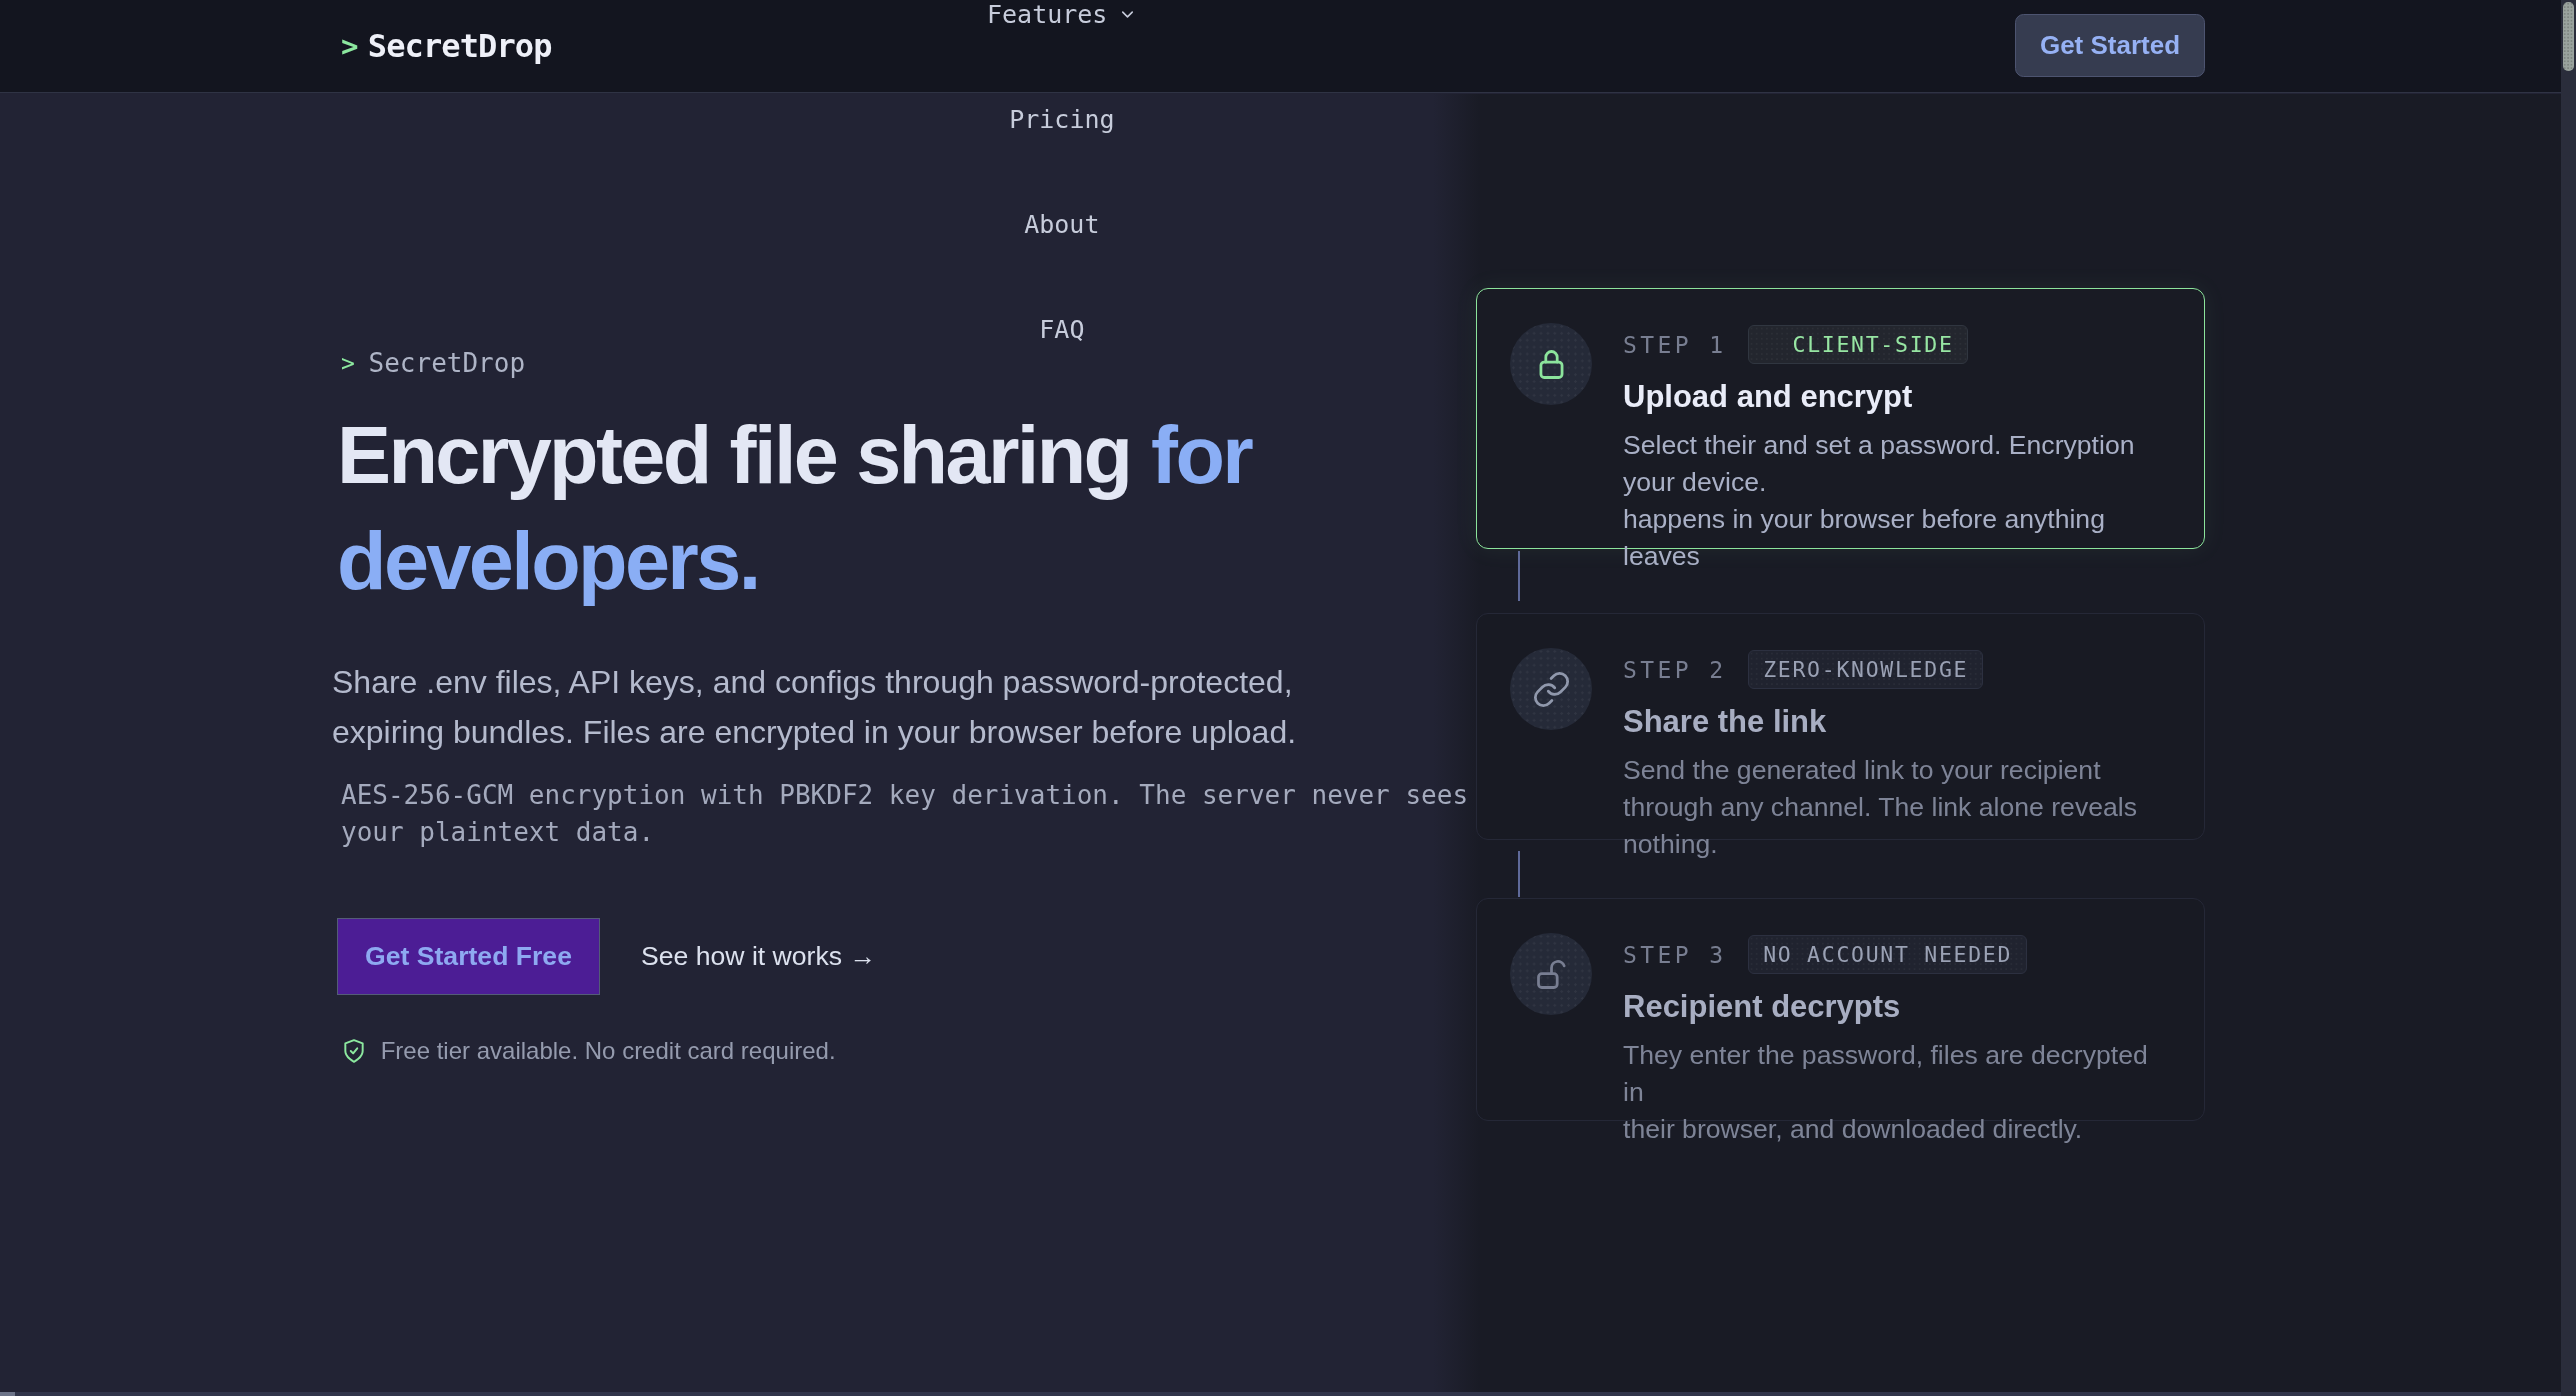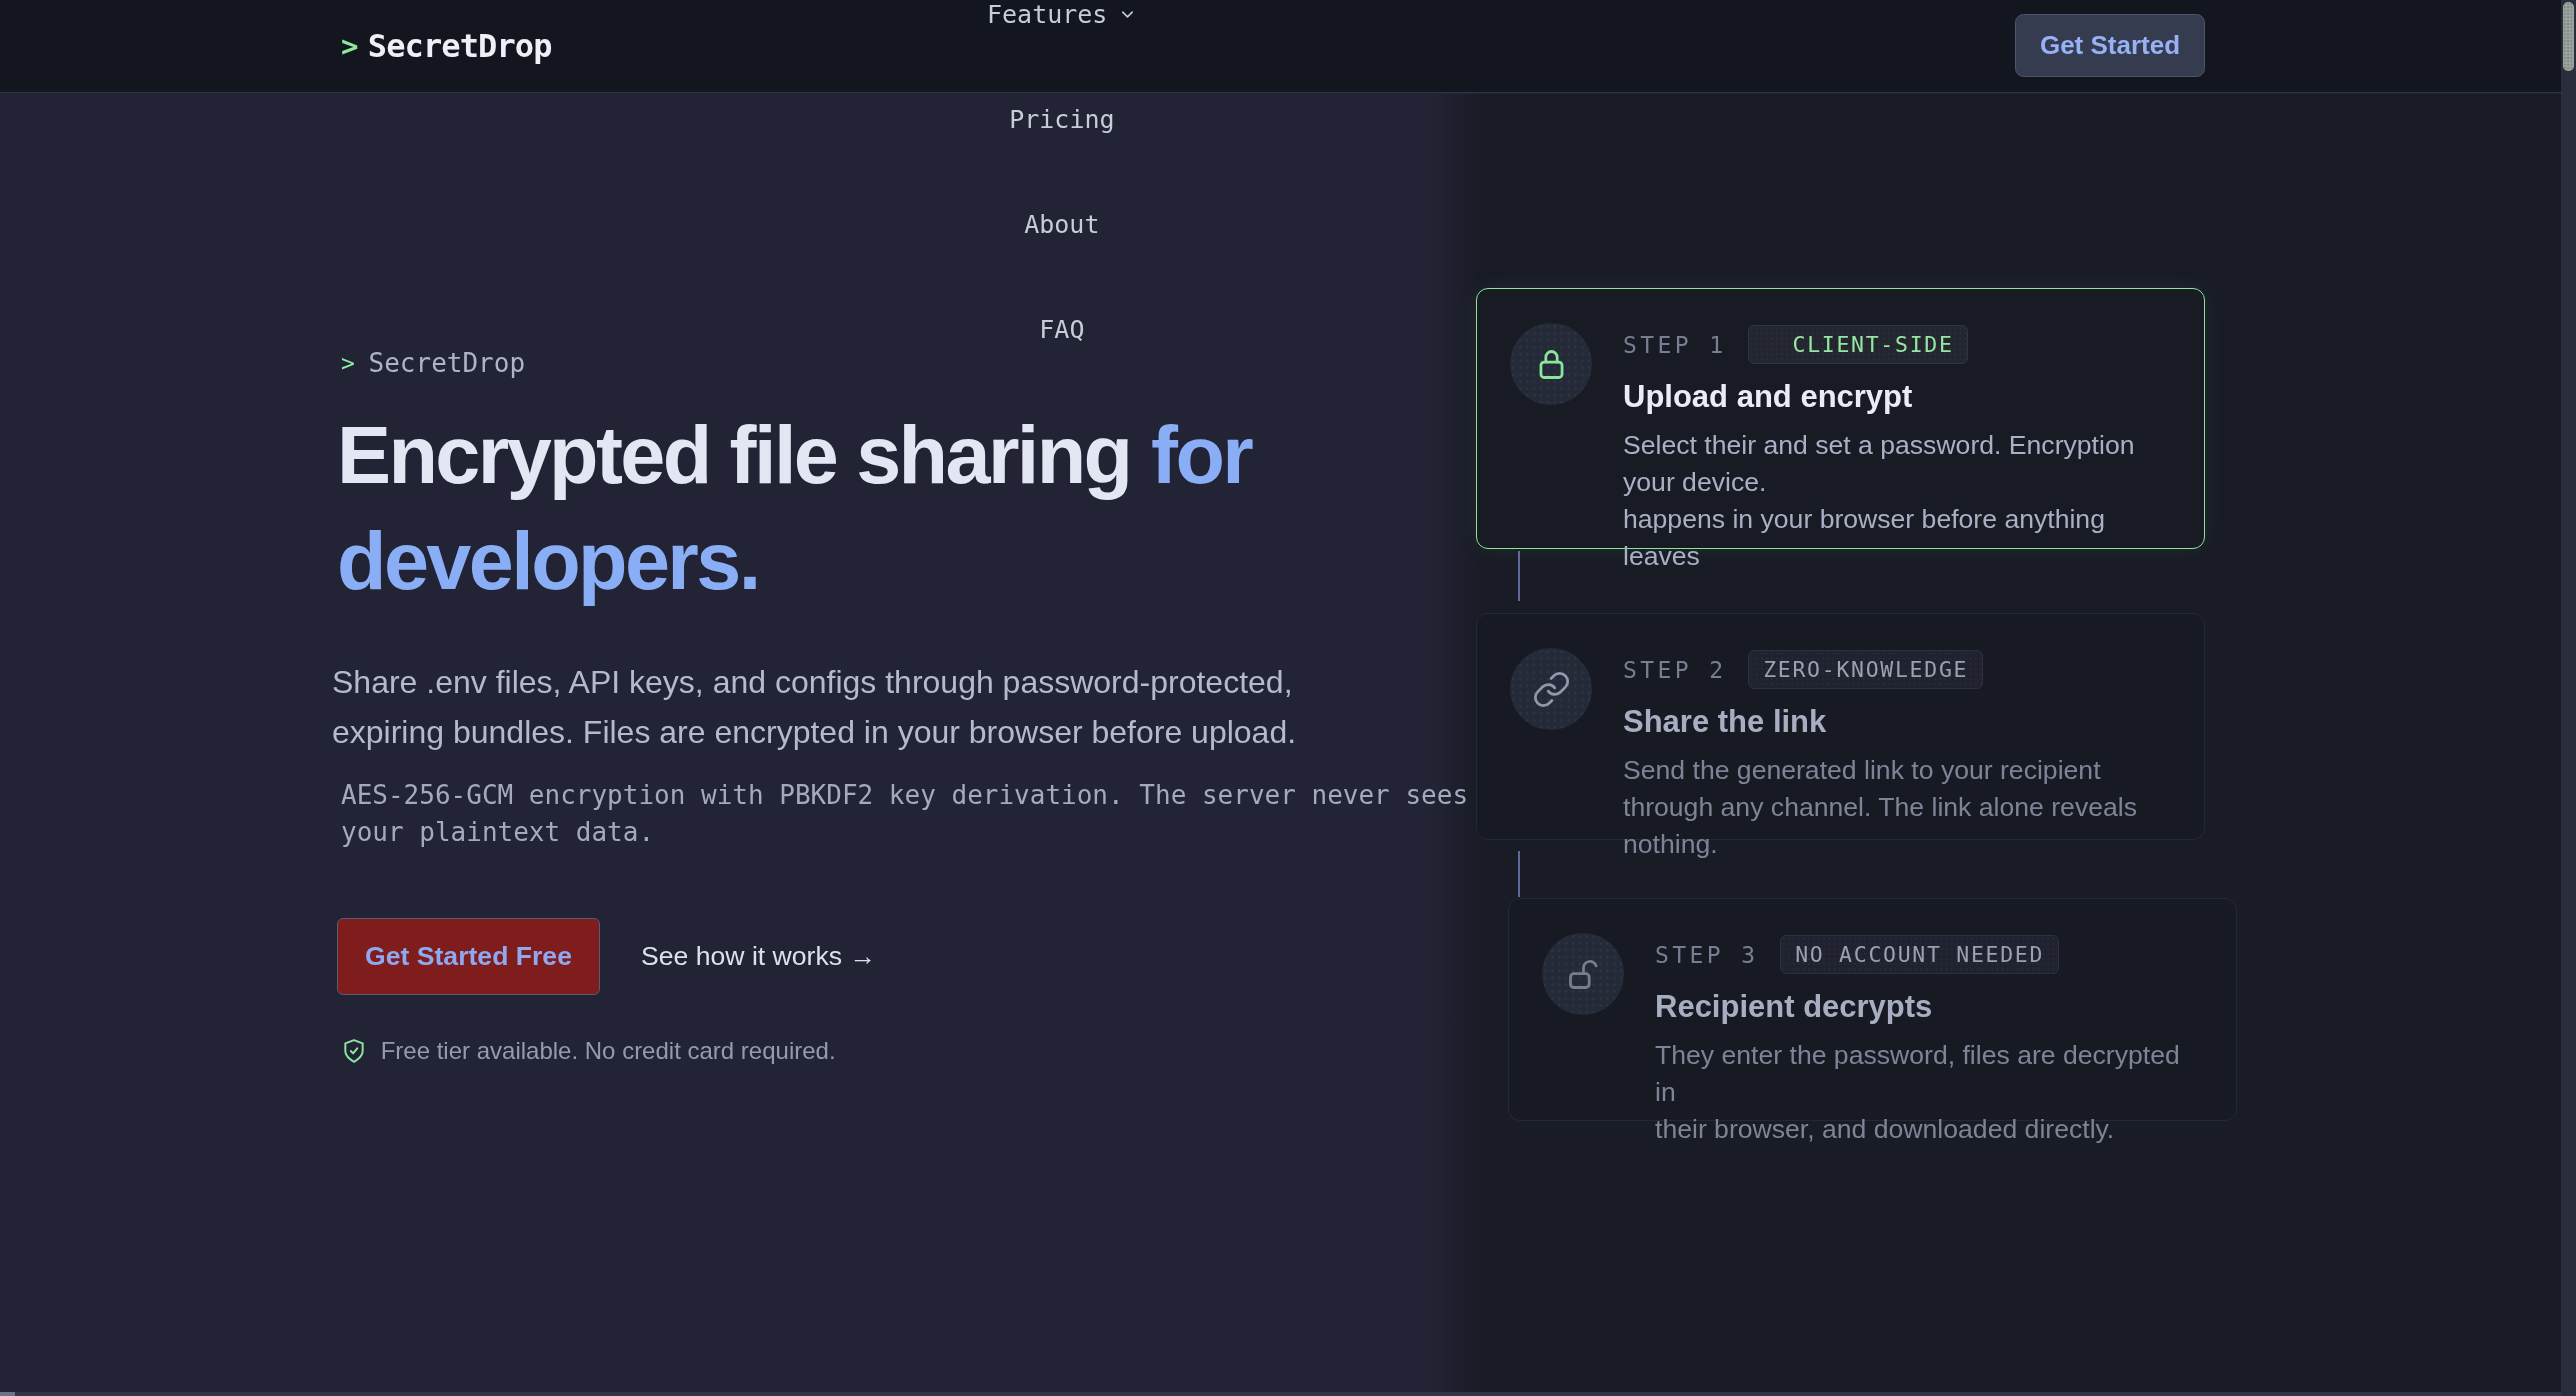--- a/index.html
+++ b/index.html
@@ -79,7 +79,7 @@
   }
   .btn-primary {
     width: 263px; height: 77px;
-    background: #7f1d1d; border: 1.7px solid #545c77; border-radius: 6px;
+    background: #4c1d95; border: 1.7px solid #545c77; border-radius: 0;
     color: #8ea9f1; font-size: 26.6px; font-weight: 700;
     display: flex; align-items: center; justify-content: center;
     cursor: pointer;

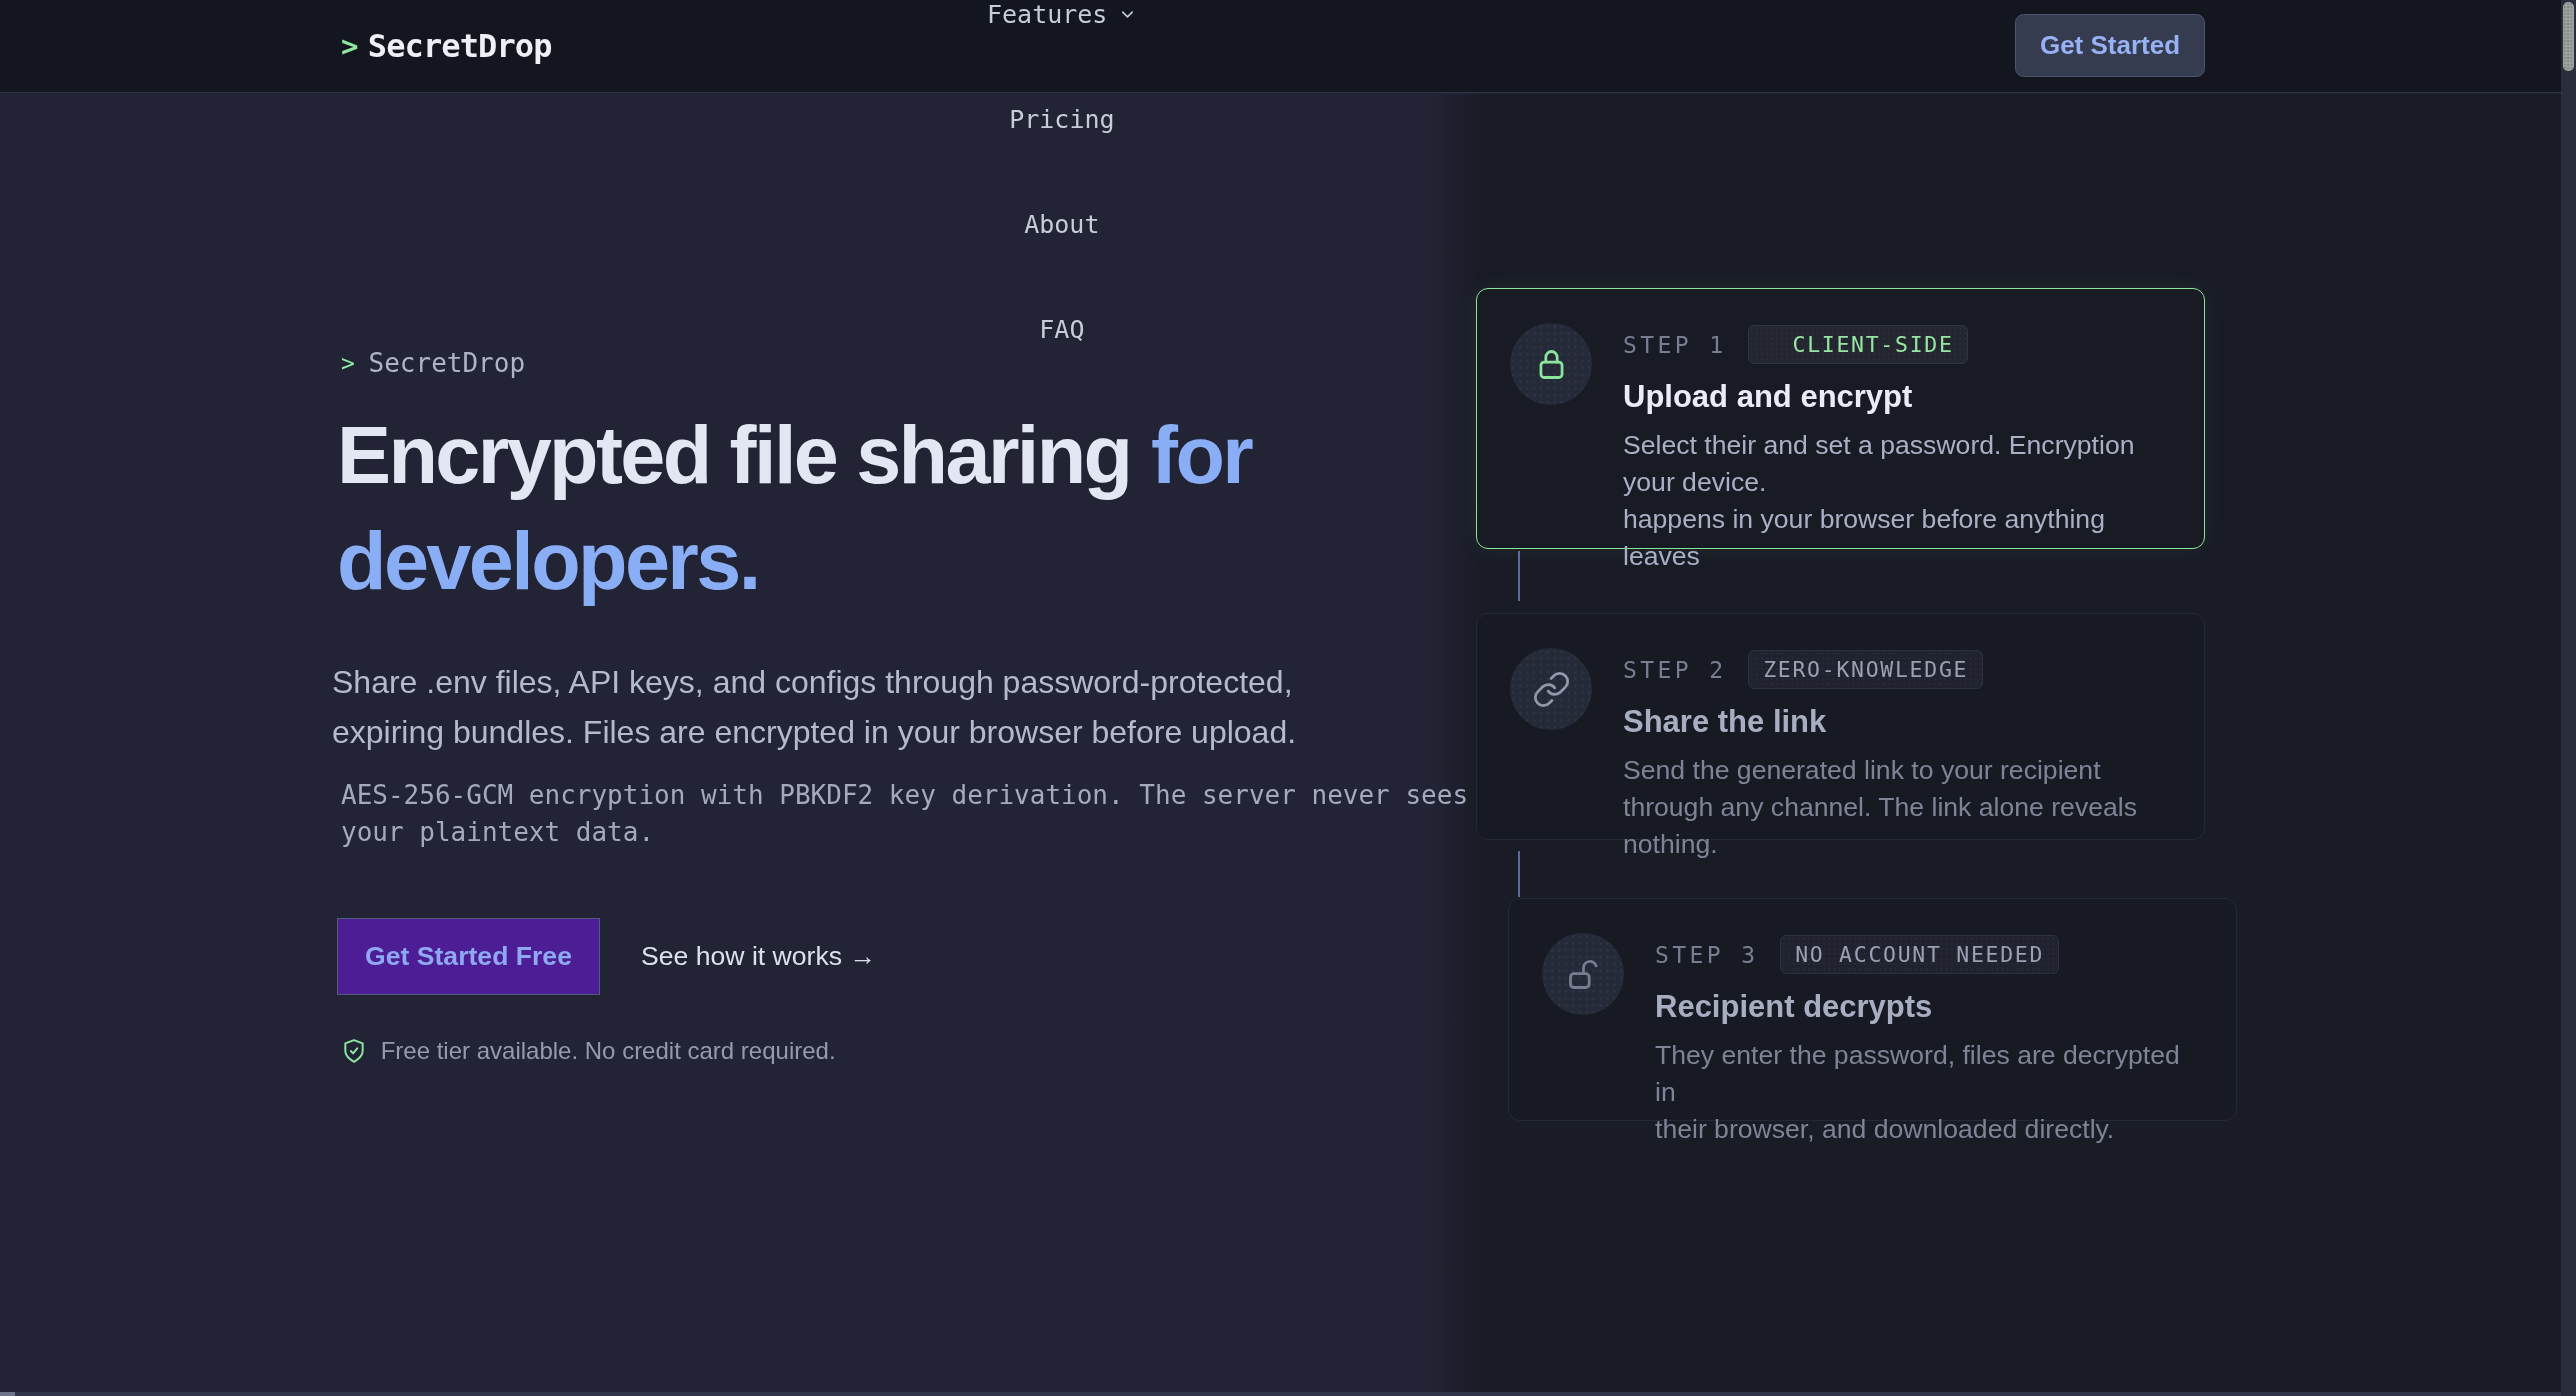--- a/index.html
+++ b/index.html
@@ -107,7 +107,7 @@
   }
   .card-1 { top: 288px; height: 261px; }
   .card-2 { top: 601px; height: 227px; margin-top: 12px; }
-  .card-3 { top: 898px; height: 223px; margin-left: 32px; }
+  .card-3 { top: 898px; height: 223px; }
 
   .icon-circle {
     position: absolute; left: 33px; top: 34px; width: 82px; height: 82px;

